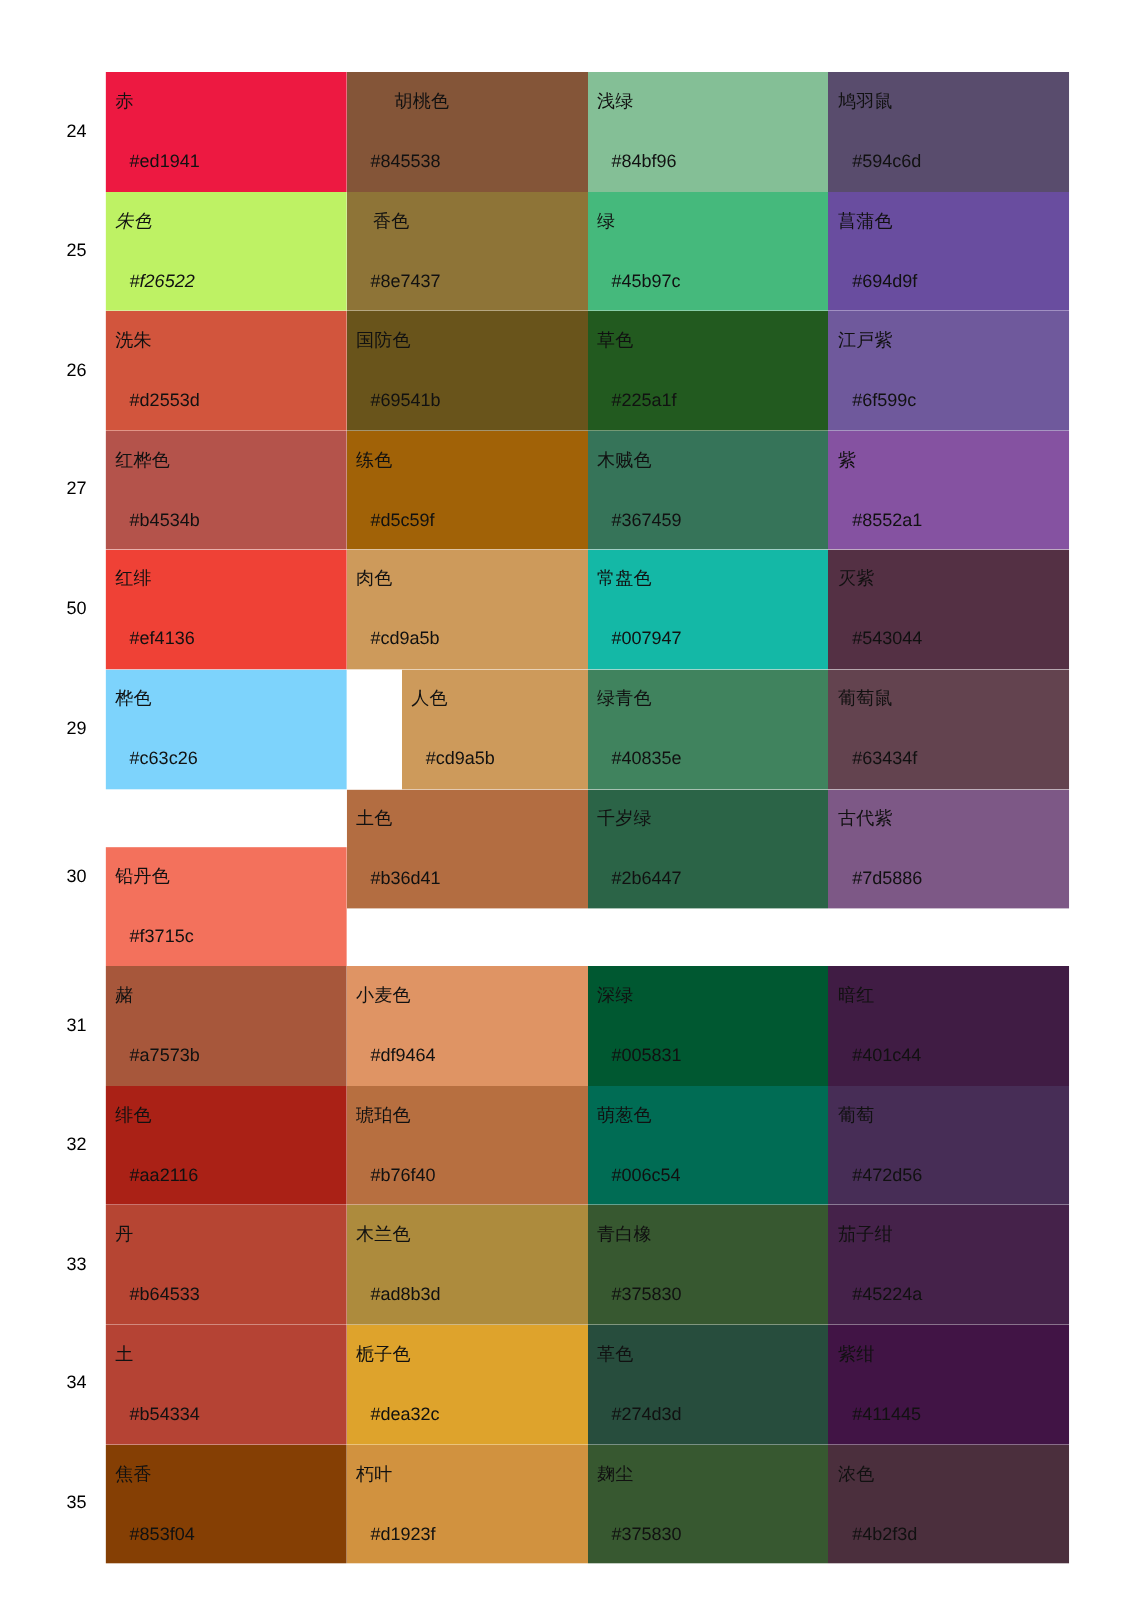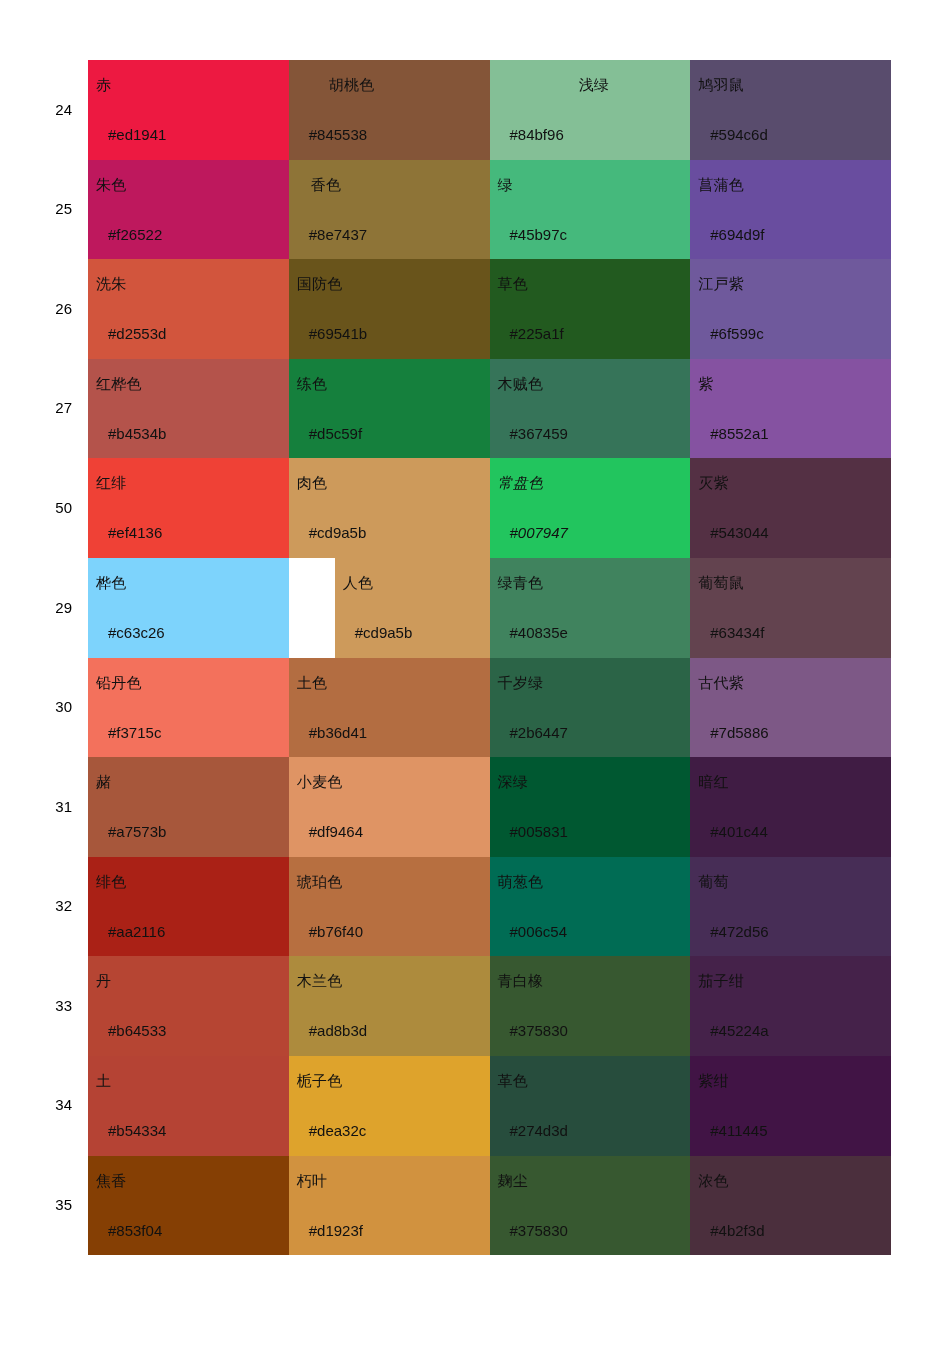--- a/index.html
+++ b/index.html
@@ -112,7 +112,7 @@
             </div>
           </td>
           <td class="swatch">
-            <div class="swatch-inner" style="background-color: rgb(132, 191, 150); text-align: center;">
+            <div class="swatch-inner" style="background-color: rgb(132, 191, 150);">
               <span class="swatch-name">浅绿</span>
               <span class="swatch-hex">#84bf96</span>
             </div>

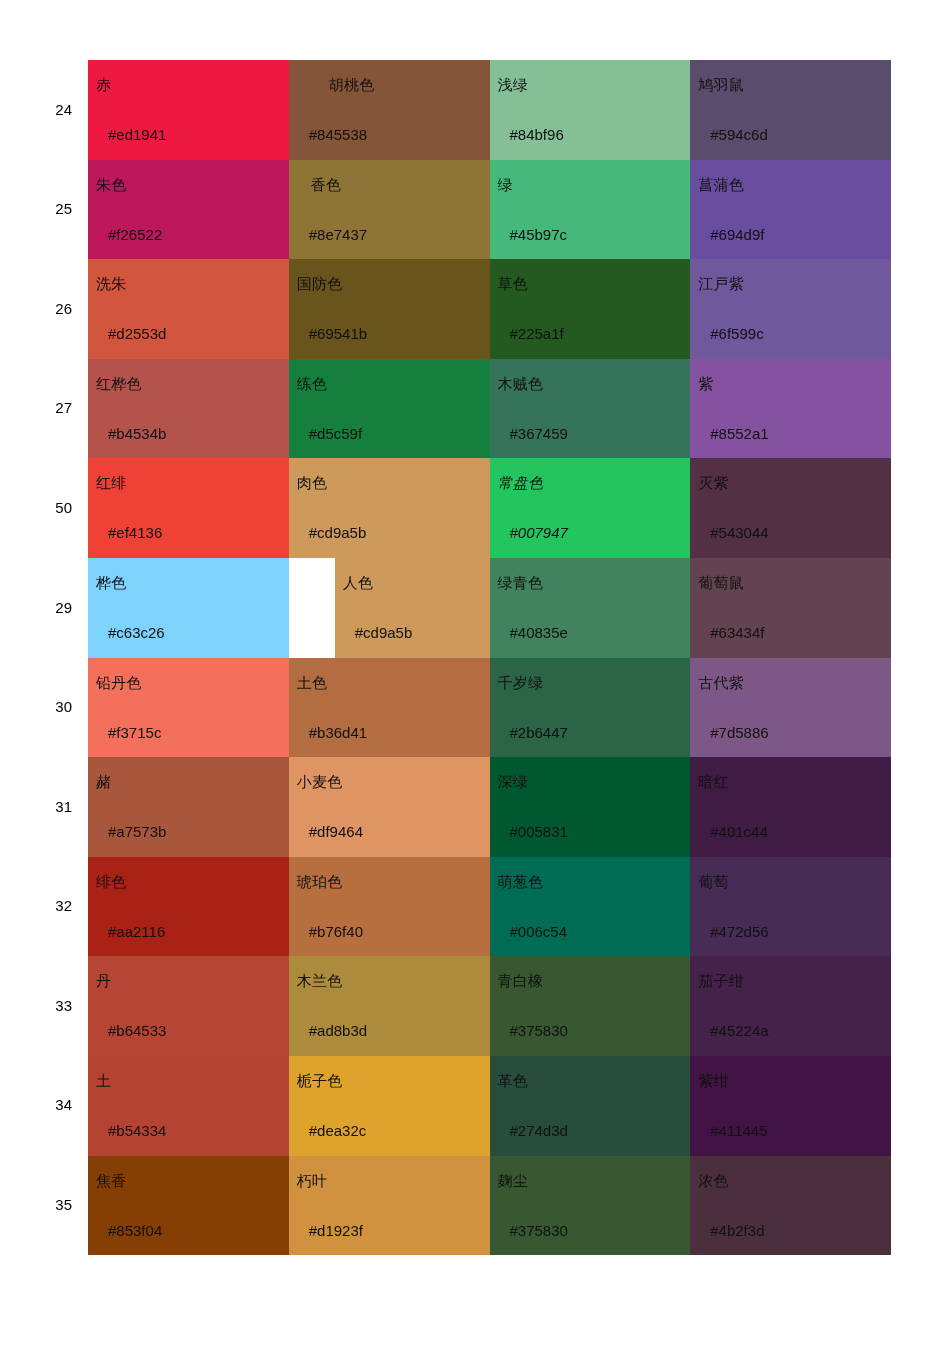--- a/index.html
+++ b/index.html
@@ -127,7 +127,7 @@
         <tr>
           <td class="row-number">25</td>
           <td class="swatch">
-            <div class="swatch-inner" style="background-color: #be185d;">
+            <div class="swatch-inner" style="background-color: #bef264; font-style: italic;">
               <span class="swatch-name">朱色</span>
               <span class="swatch-hex">#f26522</span>
             </div>

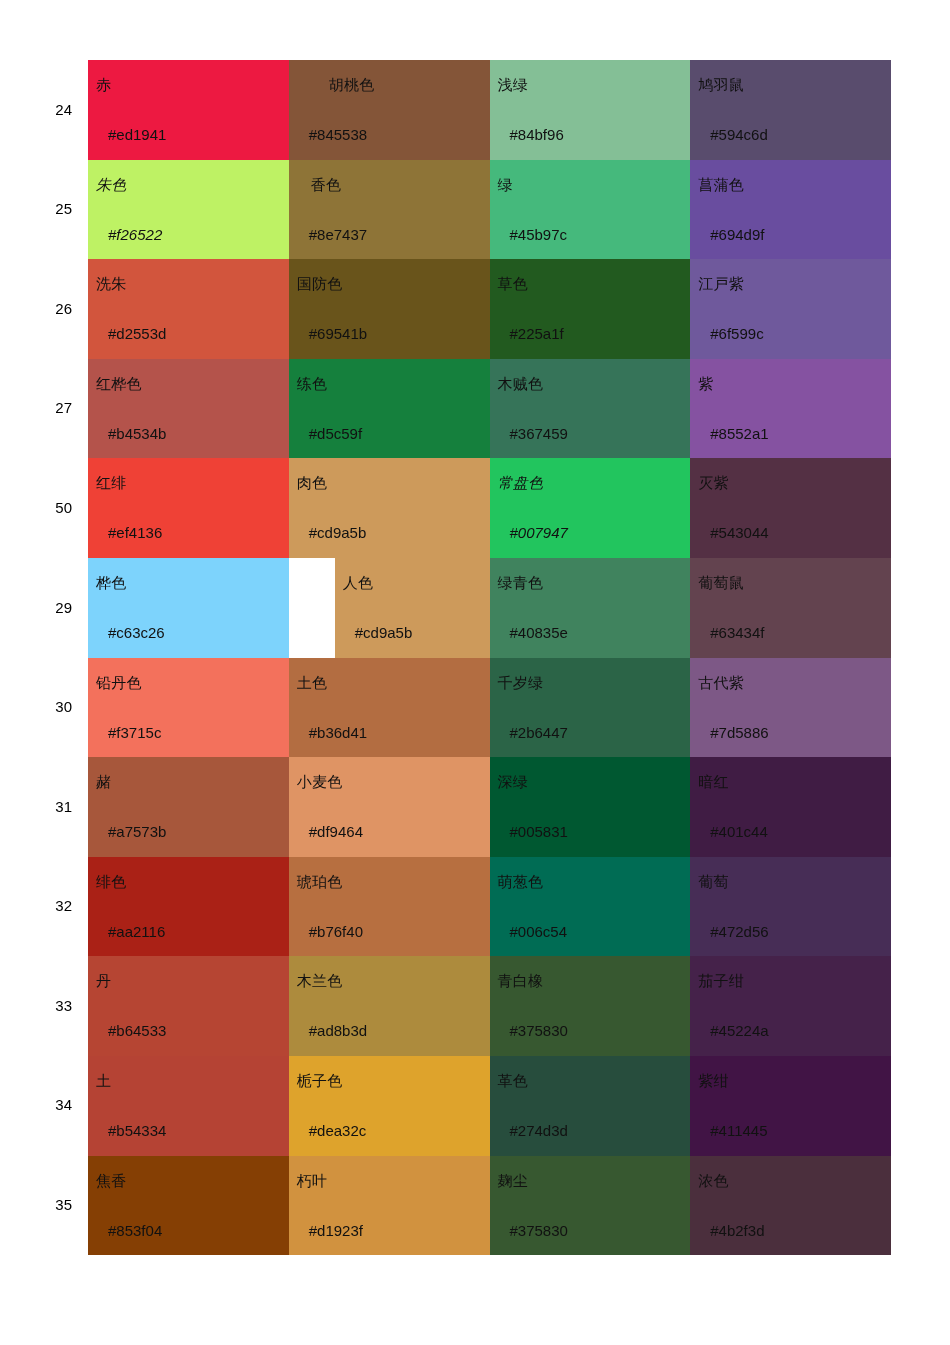--- a/index.html
+++ b/index.html
@@ -187,7 +187,7 @@
             </div>
           </td>
           <td class="swatch">
-            <div class="swatch-inner" style="background-color: #15803d;">
+            <div class="swatch-inner" style="background-color: #a16207;">
               <span class="swatch-name">练色</span>
               <span class="swatch-hex">#d5c59f</span>
             </div>

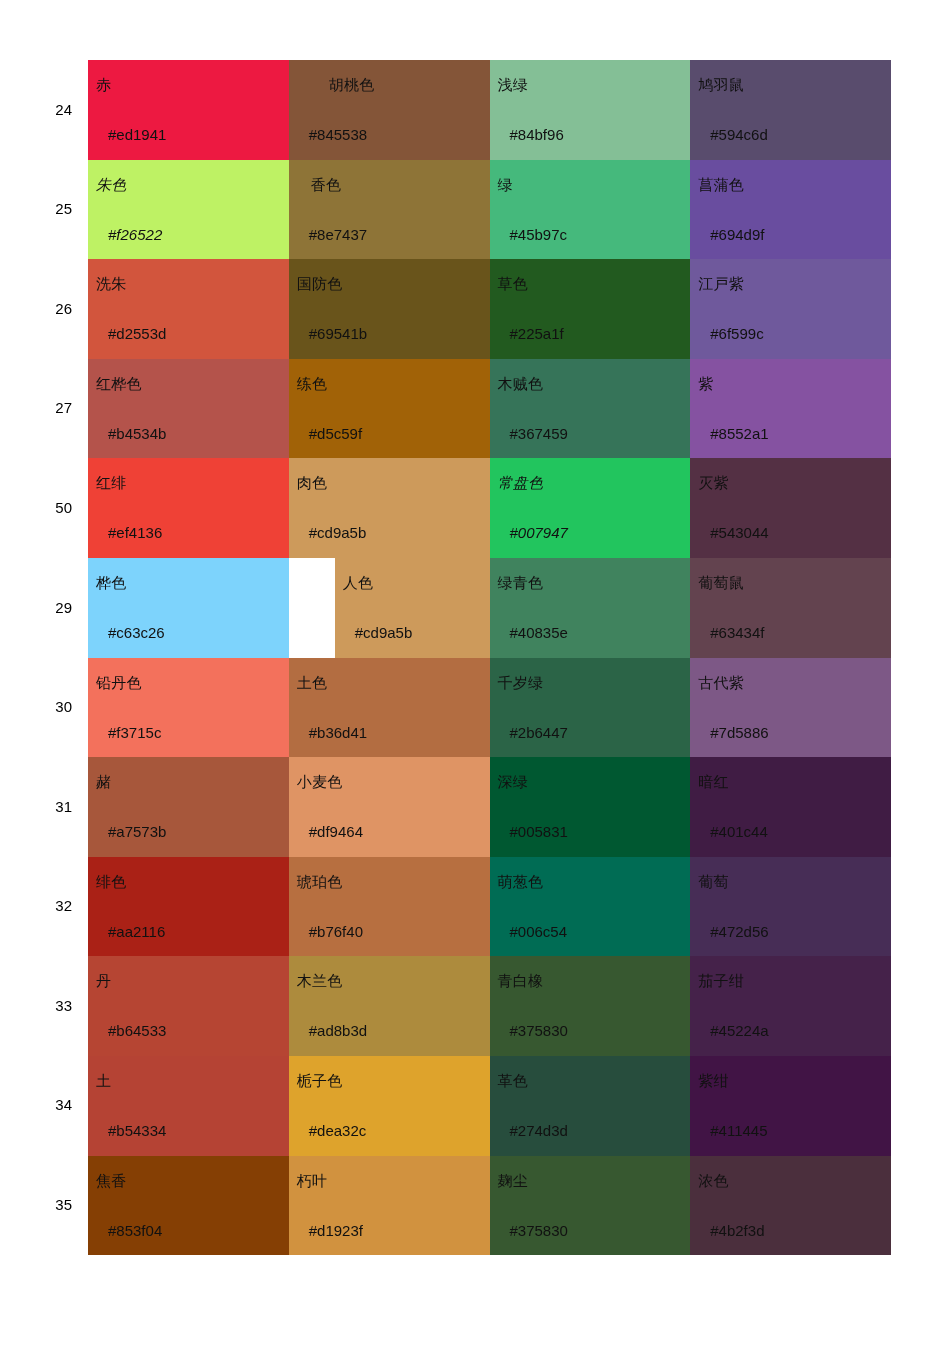--- a/index.html
+++ b/index.html
@@ -220,7 +220,7 @@
             </div>
           </td>
           <td class="swatch">
-            <div class="swatch-inner" style="background-color: #22c55e; font-style: italic;">
+            <div class="swatch-inner" style="background-color: #14b8a6;">
               <span class="swatch-name">常盘色</span>
               <span class="swatch-hex">#007947</span>
             </div>

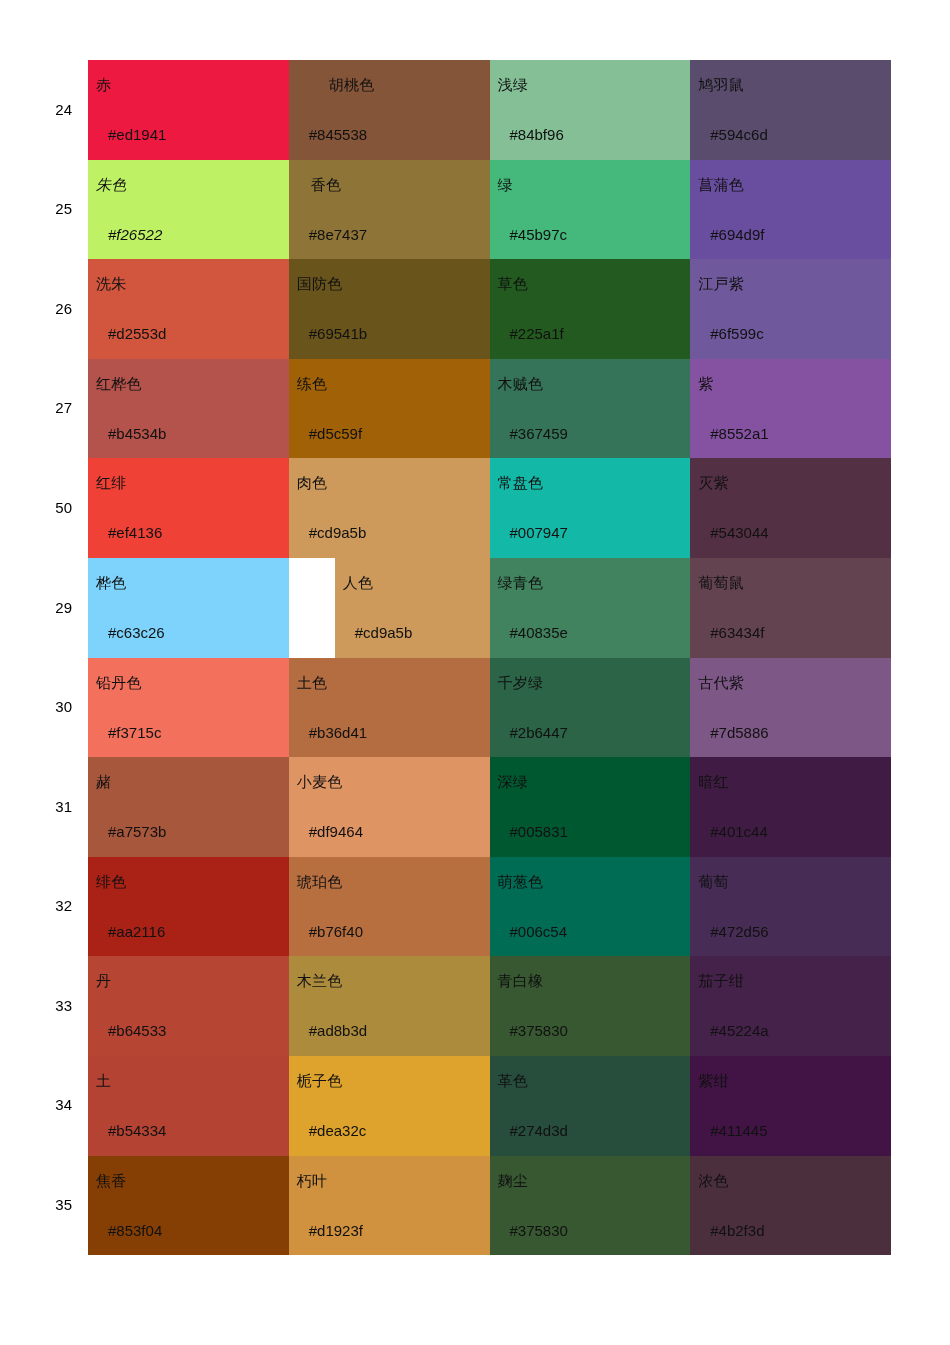--- a/index.html
+++ b/index.html
@@ -262,7 +262,7 @@
         <tr>
           <td class="row-number">30</td>
           <td class="swatch">
-            <div class="swatch-inner" style="background-color: rgb(243, 113, 92);">
+            <div class="swatch-inner" style="background-color: rgb(243, 113, 92); margin-top: 48px;">
               <span class="swatch-name">铅丹色</span>
               <span class="swatch-hex">#f3715c</span>
             </div>

